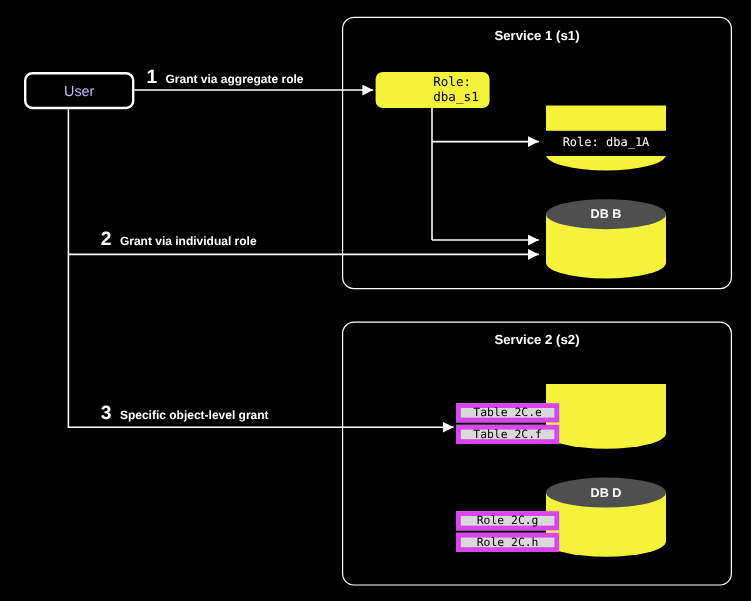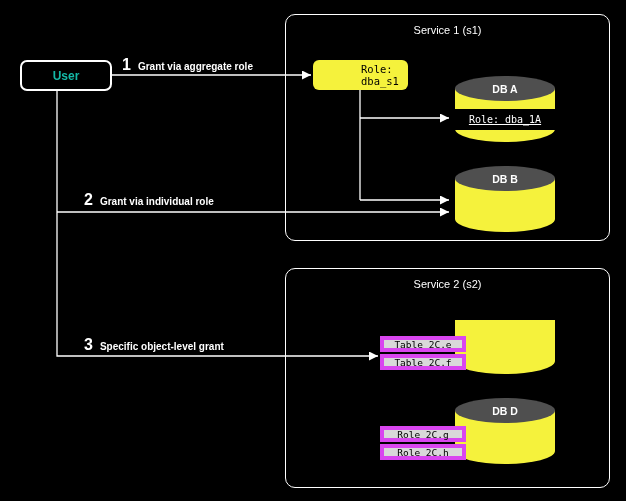--- a/index.html
+++ b/index.html
@@ -22,7 +22,7 @@
   .service-2 { left:285px; top:268px; width:325px; height:220px; }
   .service-title {
     position:absolute; top:9px; left:0; width:100%; text-align:center;
-    color:#fff; font-weight:normal; font-size:11px;
+    color:#fff; font-weight:bold; font-size:11px;
   }
   .role-chip {
     position:absolute; left:313px; top:60px; width:95px; height:30px;

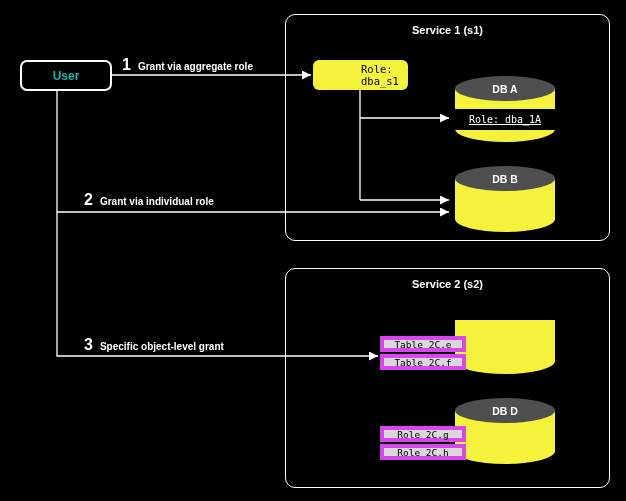--- a/index.html
+++ b/index.html
@@ -11,8 +11,8 @@
   }
   .user-box {
     position:absolute; left:20px; top:60px; width:92px; height:31px;
-    border:2px solid #fff; border-radius:7px; background:#000; color:#14b8a6;
-    font-weight:bold; font-size:12px; display:flex; align-items:center; justify-content:center;
+    border:2px solid #fff; border-radius:7px; background:#000; color:#c4b5fd;
+    font-weight:normal; font-size:12px; display:flex; align-items:center; justify-content:center;
     z-index:10;
   }
   .service {

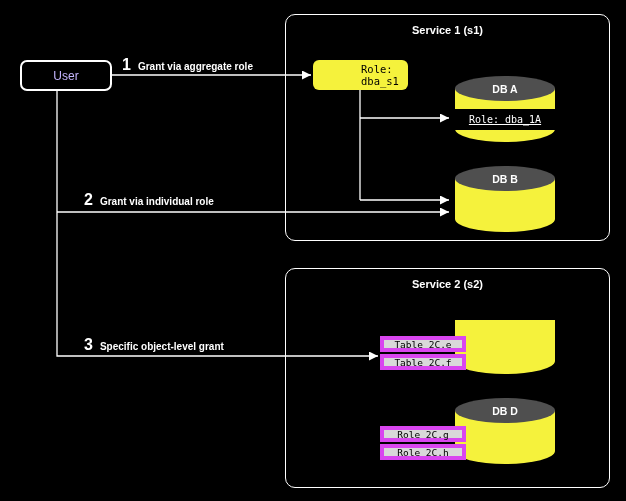--- a/index.html
+++ b/index.html
@@ -115,9 +115,6 @@
 
 <div class="cylinder cyl-a">
   <div class="cyl-body"></div>
-  <div class="cyl-top">
-    <span>DB A</span>
-  </div>
   <div class="db-role">Role: dba_1A</div>
 </div>
 

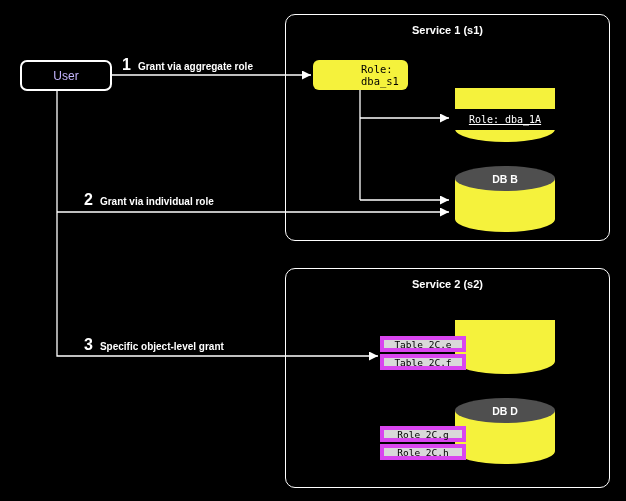--- a/index.html
+++ b/index.html
@@ -44,7 +44,7 @@
   .db-role {
     position:absolute; left:-5px; top:33px; width:110px; height:21px;
     background:#000; color:#fff; font-family:"DejaVu Sans Mono", monospace; font-size:10px;
-    display:flex; align-items:center; justify-content:center;text-decoration:underline;
+    display:flex; align-items:center; justify-content:center;
   }
   .cyl-a { left:455px; top:76px; }
   .cyl-b { left:455px; top:166px; }

